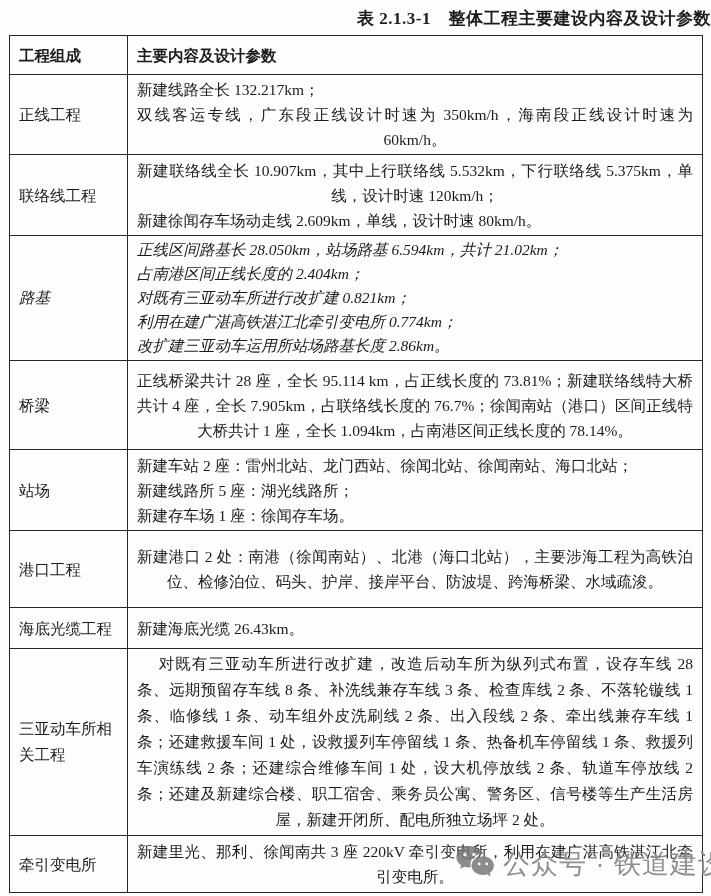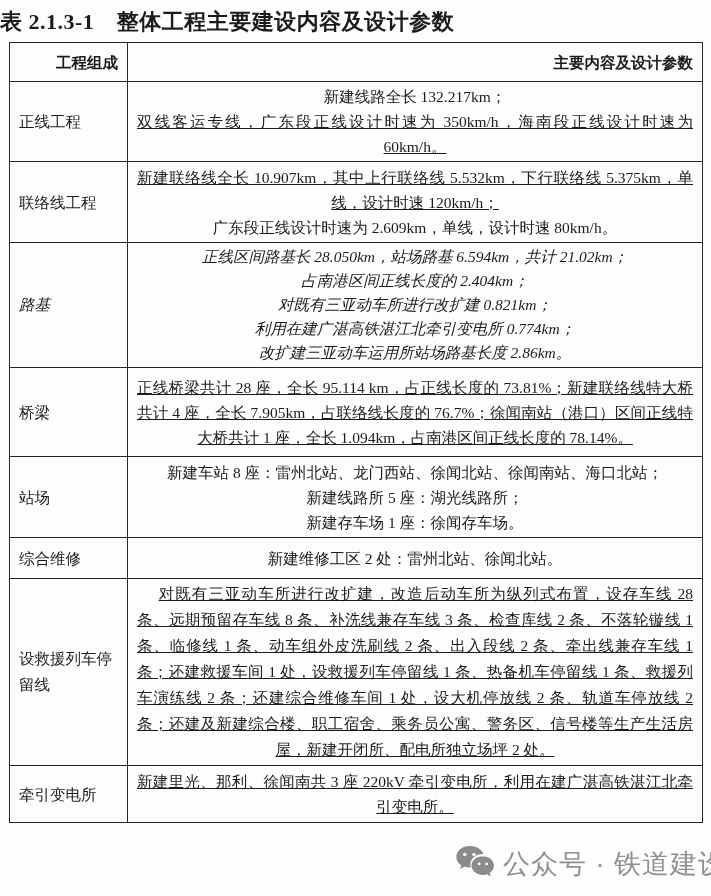--- a/index.html
+++ b/index.html
@@ -13,9 +13,9 @@
   }
   .page{position:absolute;inset:0;}
   .doc-title{
-    text-align:left;
+    text-align:right;
     font-weight:bold;
-    font-size:22px;
+    font-size:17px;
     padding:7px 0 5px 0;
     letter-spacing:.5px;
   }

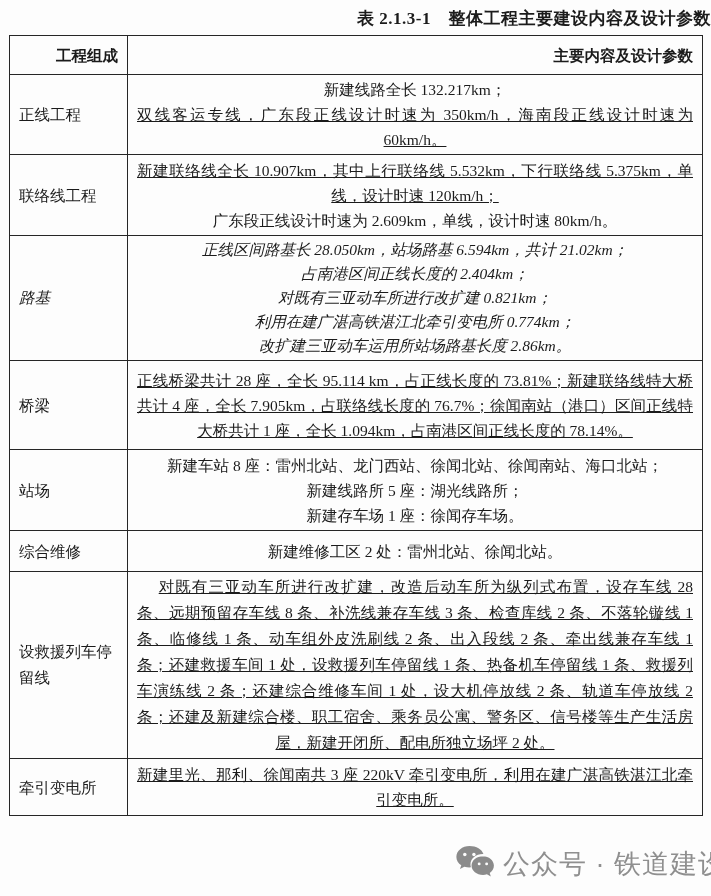--- a/index.html
+++ b/index.html
@@ -34,7 +34,7 @@
     overflow:hidden;
   }
   col.c1{width:118px;}
-  th{font-weight:bold;font-size:16px;text-align:right;}
+  th{font-weight:bold;font-size:16px;text-align:left;}
   td.label{padding:2px 4px;}
   .c{text-align:center;}
   .j{text-align:justify;text-align-last:center;text-decoration:underline;}

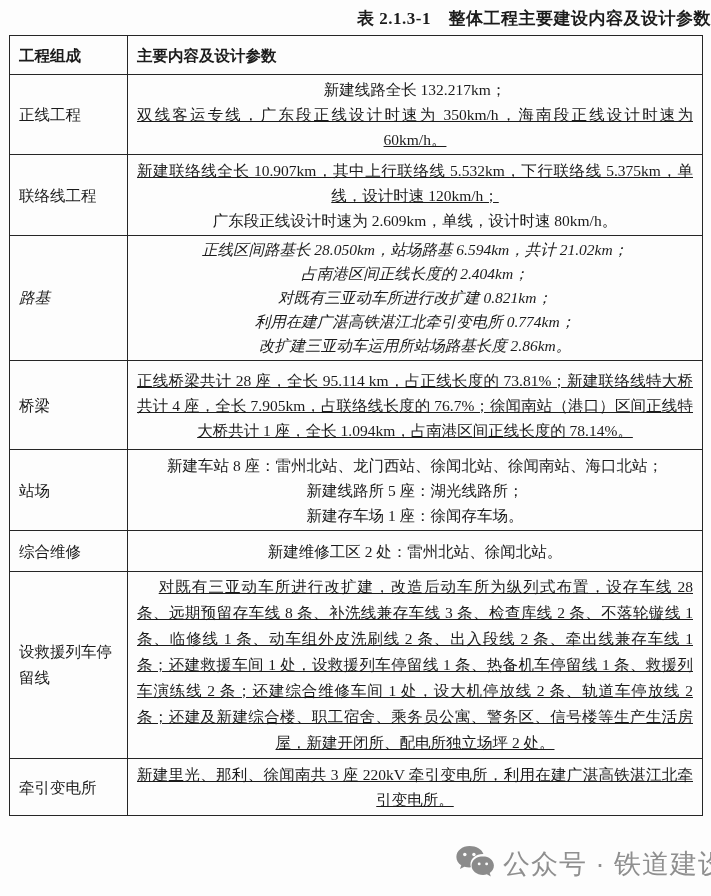--- a/index.html
+++ b/index.html
@@ -36,7 +36,7 @@
   col.c1{width:118px;}
   th{font-weight:bold;font-size:16px;text-align:left;}
   td.label{padding:2px 4px;}
-  .c{text-align:center;}
+  .c{text-align:left;}
   .j{text-align:justify;text-align-last:center;text-decoration:underline;}
   .indent{text-indent:1.4em;}
   tr.h38 td,tr.h38 th{height:34px;}

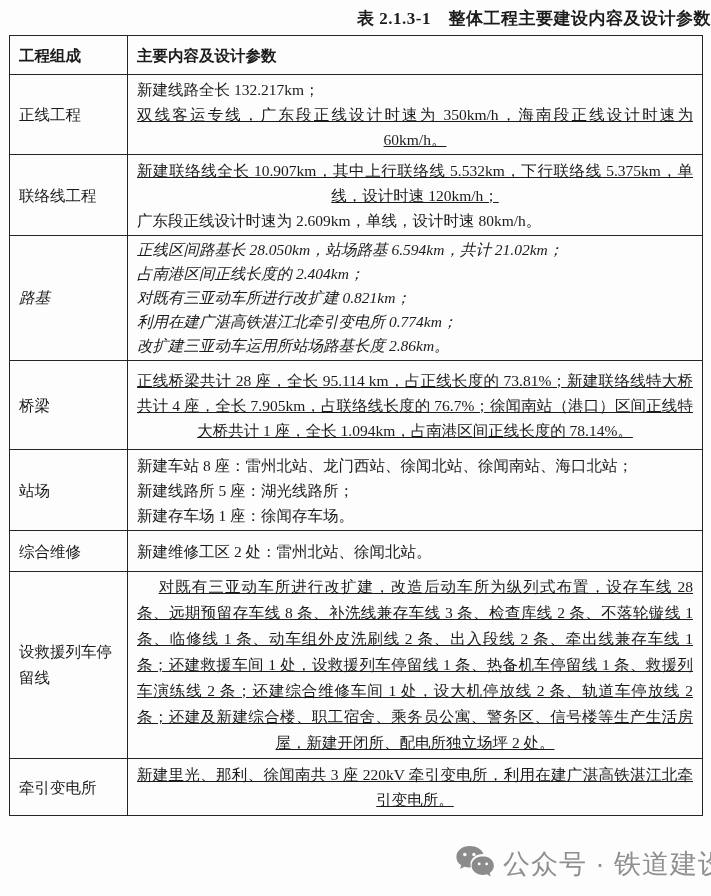--- a/index.html
+++ b/index.html
@@ -37,7 +37,7 @@
   th{font-weight:bold;font-size:16px;text-align:left;}
   td.label{padding:2px 4px;}
   .c{text-align:left;}
-  .j{text-align:justify;text-align-last:center;text-decoration:underline;}
+  .j{text-align:justify;text-align-last:center;}
   .indent{text-indent:1.4em;}
   tr.h38 td,tr.h38 th{height:34px;}
   tr.h79 td{height:75px;}

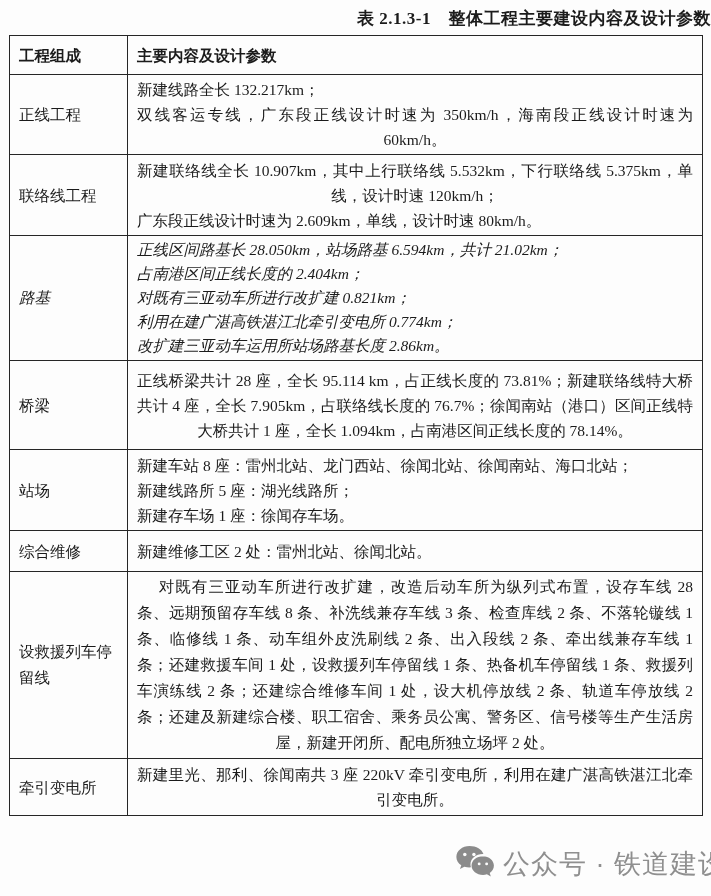--- a/index.html
+++ b/index.html
@@ -94,7 +94,7 @@
       <td class="label">联络线工程</td>
       <td>
         <div class="j">新建联络线全长 10.907km，其中上行联络线 5.532km，下行联络线 5.375km，单线，设计时速 120km/h；</div>
-        <div class="c">广东段正线设计时速为 2.609km，单线，设计时速 80km/h。</div>
+        <div class="c">新建徐闻存车场动走线 2.609km，单线，设计时速 80km/h。</div>
       </td>
     </tr>
 

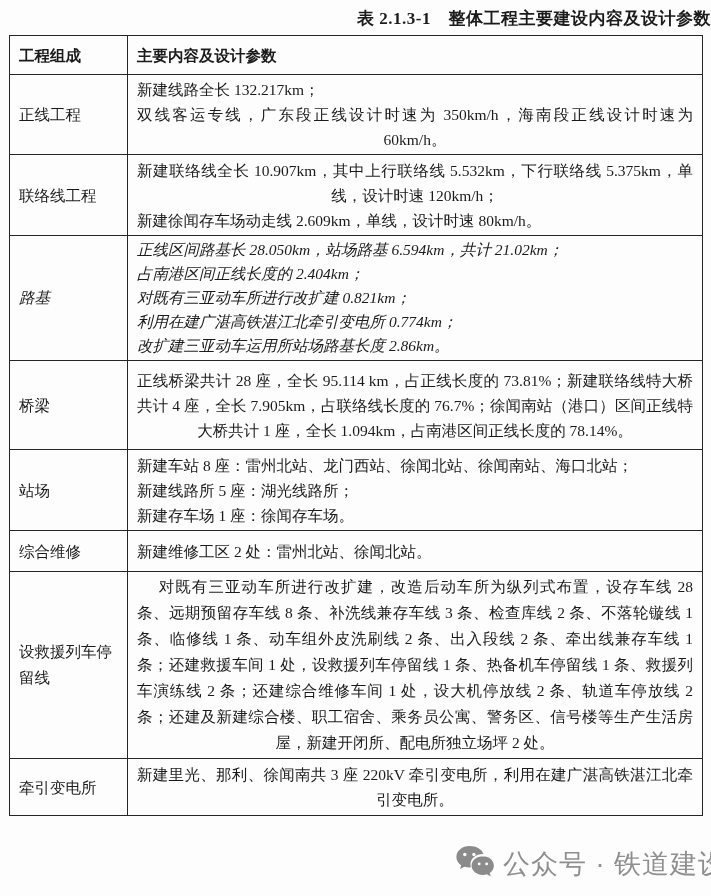--- a/index.html
+++ b/index.html
@@ -119,7 +119,7 @@
     <tr class="h80">
       <td class="label">站场</td>
       <td>
-        <div class="c">新建车站 8 座：雷州北站、龙门西站、徐闻北站、徐闻南站、海口北站；</div>
+        <div class="c">新建车站 2 座：雷州北站、龙门西站、徐闻北站、徐闻南站、海口北站；</div>
         <div class="c">新建线路所 5 座：湖光线路所；</div>
         <div class="c">新建存车场 1 座：徐闻存车场。</div>
       </td>

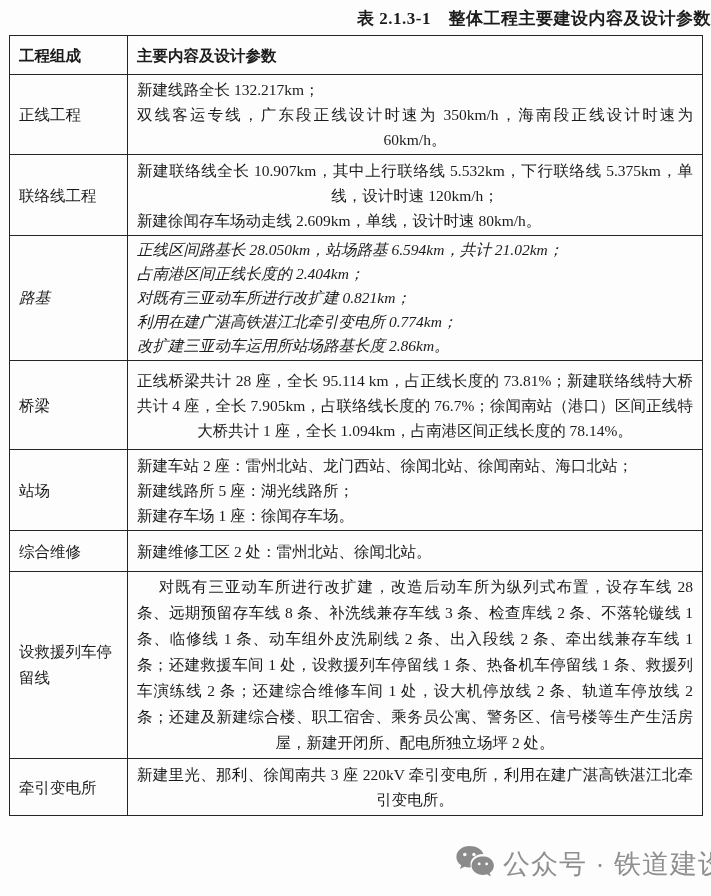--- a/index.html
+++ b/index.html
@@ -125,6 +125,12 @@
       </td>
     </tr>
 
+    <tr class="h76">
+      <td class="label">港口工程</td>
+      <td>
+        <div class="j">新建港口 2 处：南港（徐闻南站）、北港（海口北站），主要涉海工程为高铁泊位、检修泊位、码头、护岸、接岸平台、防波堤、跨海桥梁、水域疏浚。</div>
+      </td>
+    </tr>
 
 
     <tr class="h40">

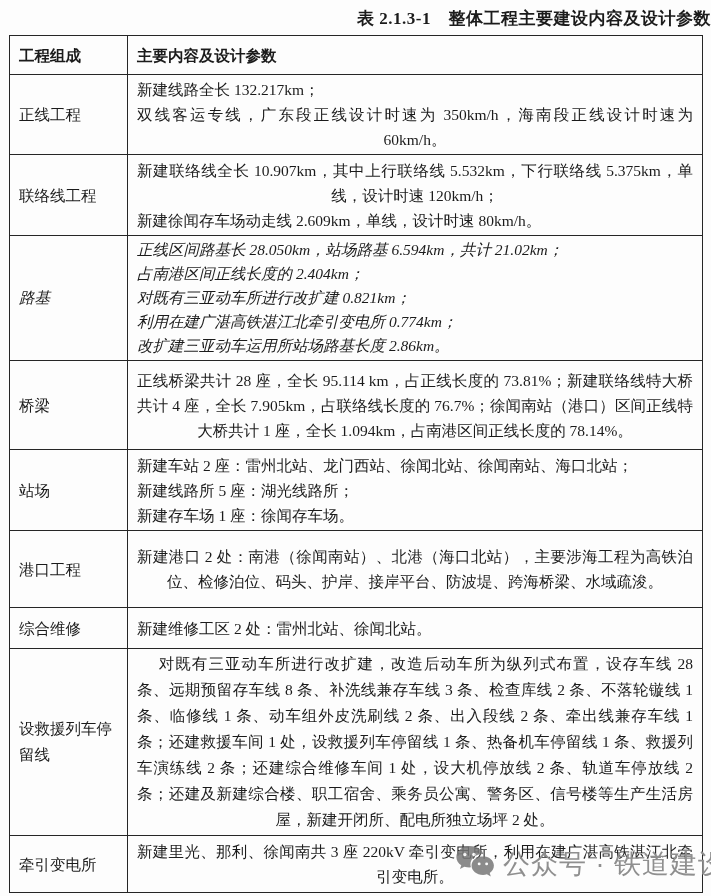--- a/index.html
+++ b/index.html
@@ -132,6 +132,12 @@
       </td>
     </tr>
 
+    <tr class="h40">
+      <td class="label">海底光缆工程</td>
+      <td>
+        <div class="c">新建海底光缆 26.43km。</div>
+      </td>
+    </tr>
 
     <tr class="h40">
       <td class="label">综合维修</td>

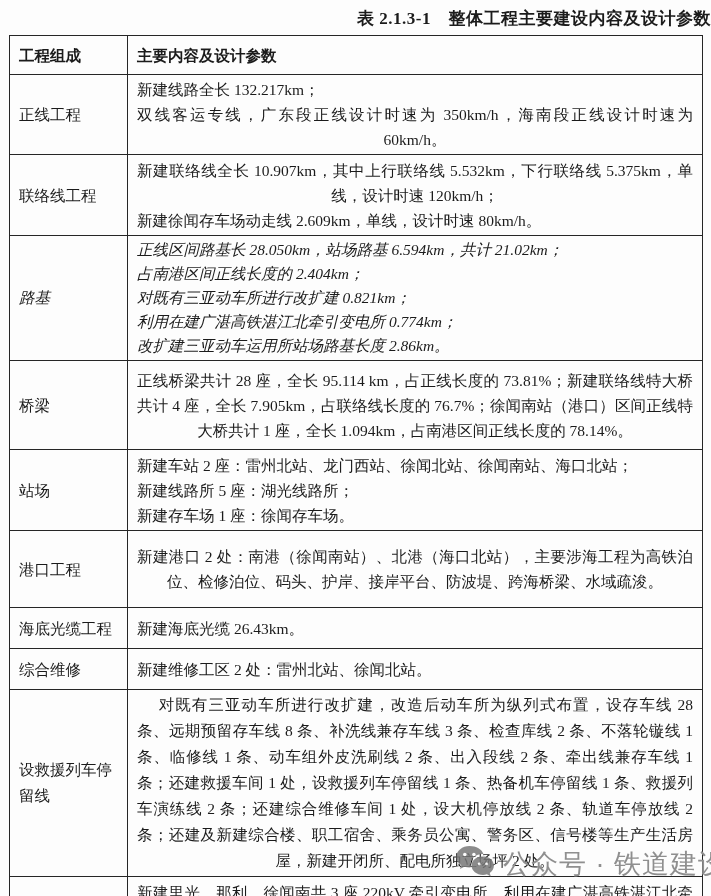--- a/index.html
+++ b/index.html
@@ -139,12 +139,6 @@
       </td>
     </tr>
 
-    <tr class="h40">
-      <td class="label">综合维修</td>
-      <td>
-        <div class="c">新建维修工区 2 处：雷州北站、徐闻北站。</div>
-      </td>
-    </tr>
 
     <tr class="h158">
       <td class="label">设救援列车停留线</td>

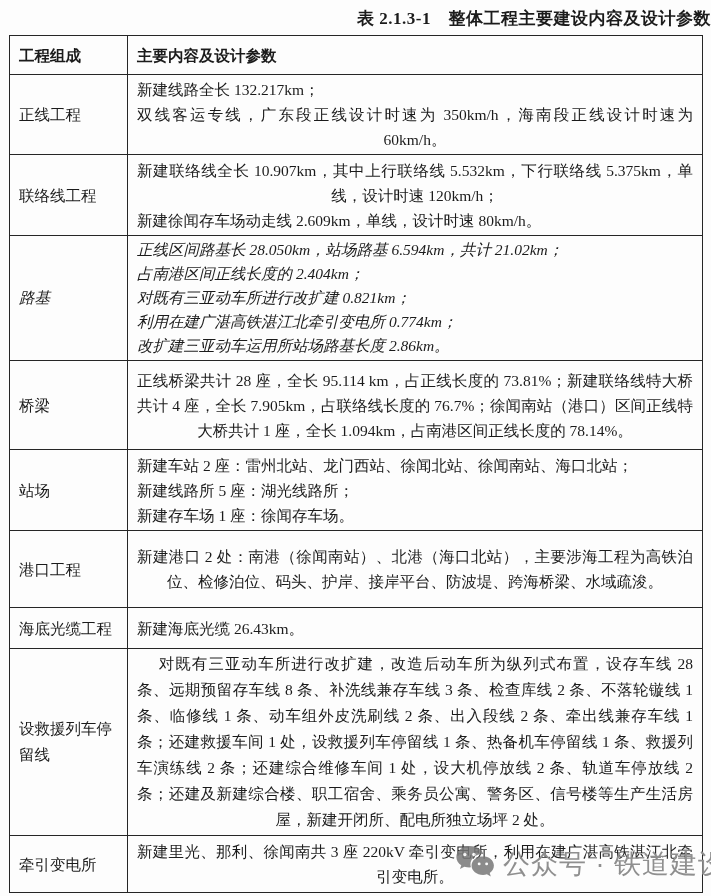--- a/index.html
+++ b/index.html
@@ -141,7 +141,7 @@
 
 
     <tr class="h158">
-      <td class="label">设救援列车停留线</td>
+      <td class="label">三亚动车所相关工程</td>
       <td>
         <div class="j indent">对既有三亚动车所进行改扩建，改造后动车所为纵列式布置，设存车线 28 条、远期预留存车线 8 条、补洗线兼存车线 3 条、检查库线 2 条、不落轮镟线 1 条、临修线 1 条、动车组外皮洗刷线 2 条、出入段线 2 条、牵出线兼存车线 1 条；还建救援车间 1 处，设救援列车停留线 1 条、热备机车停留线 1 条、救援列车演练线 2 条；还建综合维修车间 1 处，设大机停放线 2 条、轨道车停放线 2 条；还建及新建综合楼、职工宿舍、乘务员公寓、警务区、信号楼等生产生活房屋，新建开闭所、配电所独立场坪 2 处。</div>
       </td>

